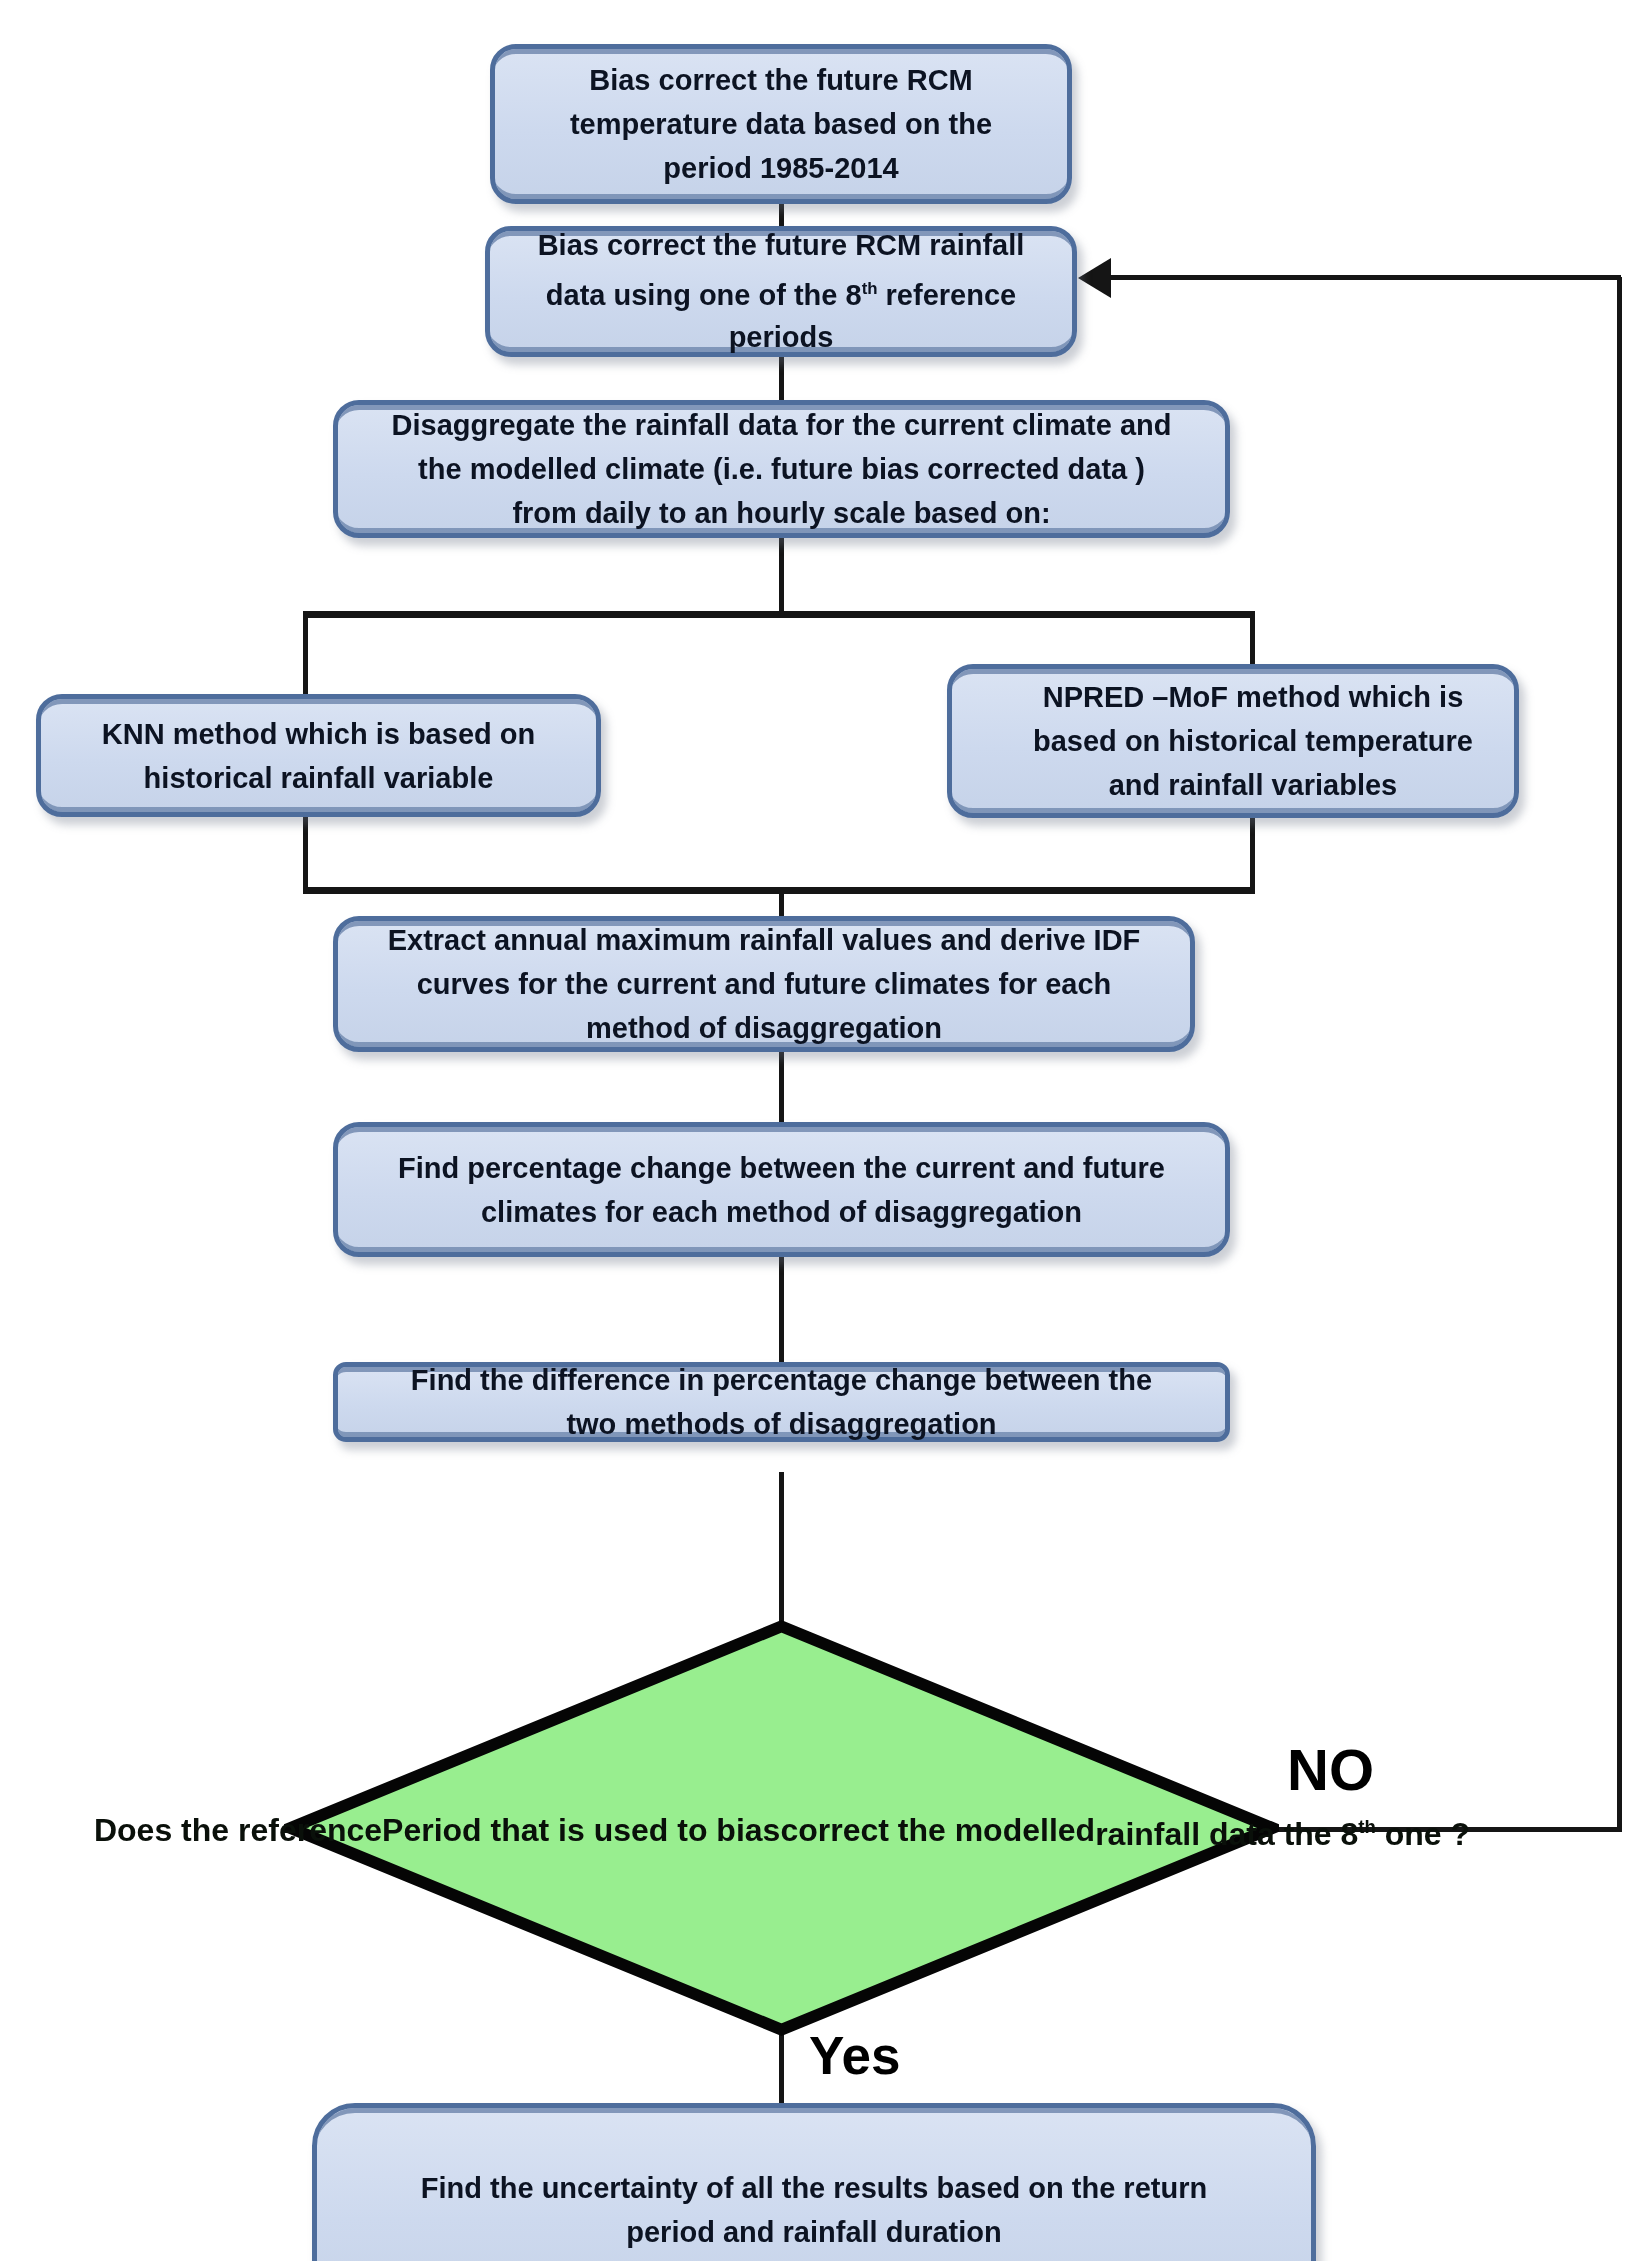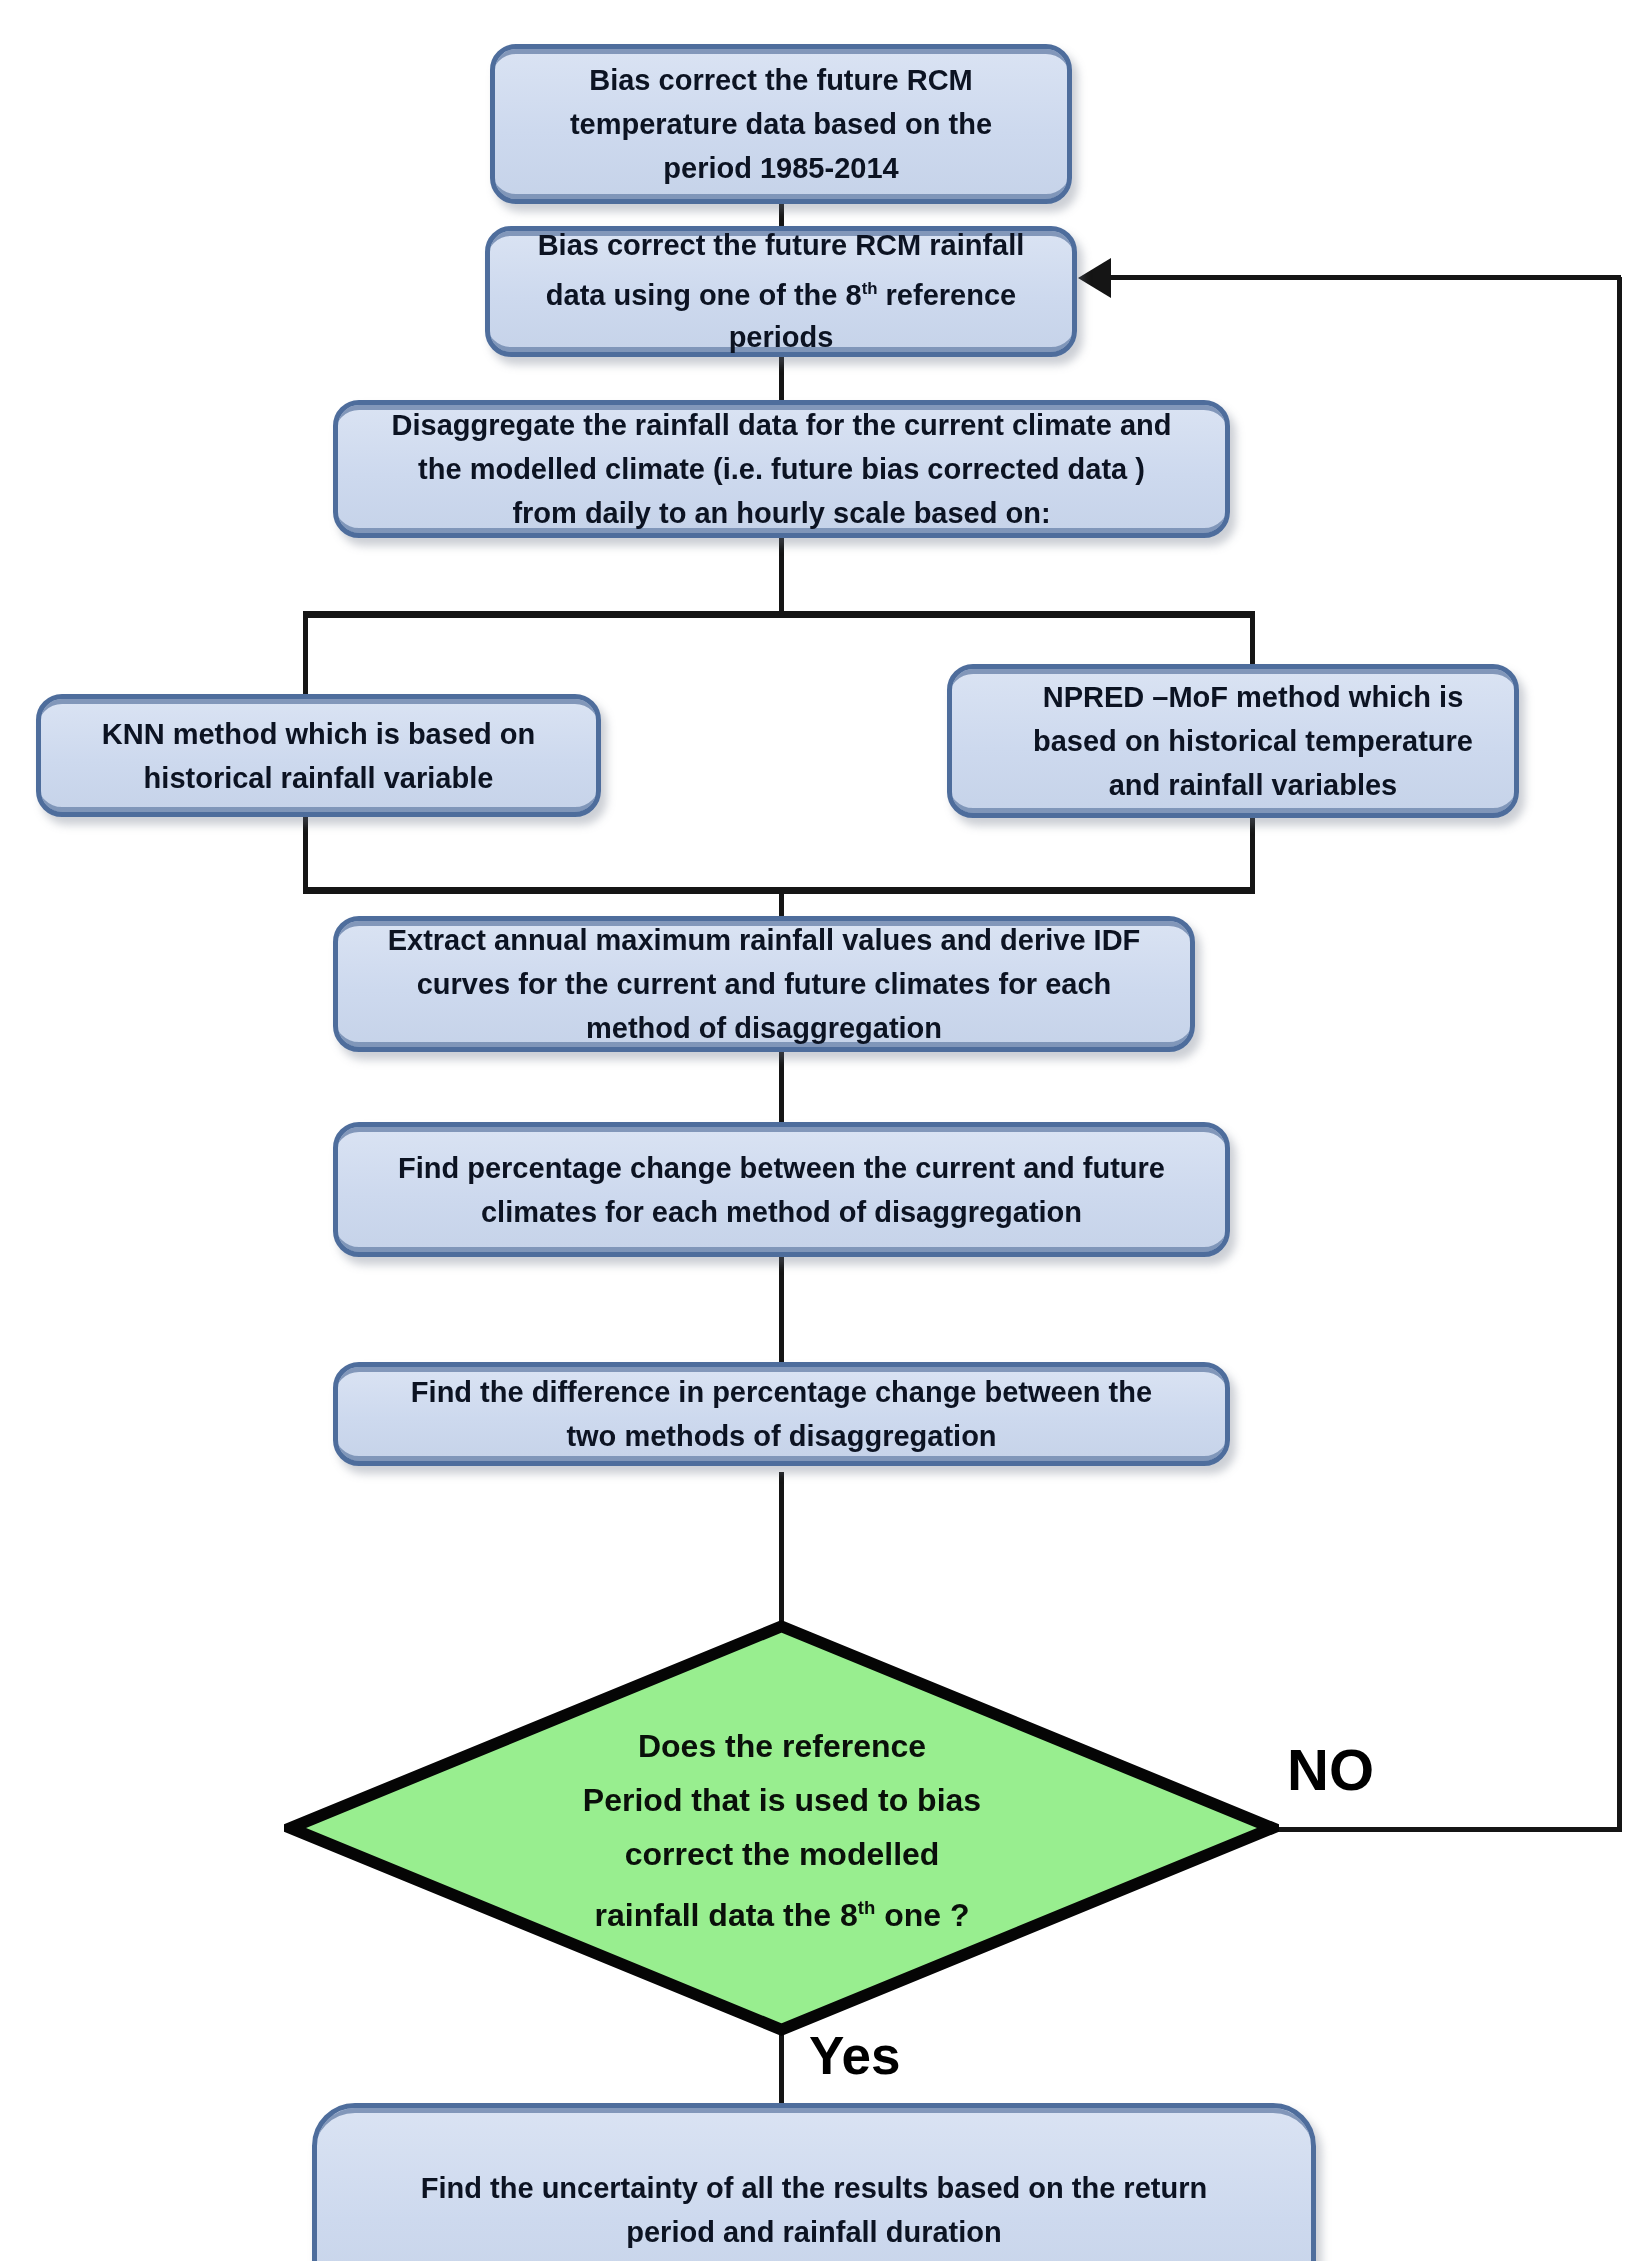--- a/index.html
+++ b/index.html
@@ -118,7 +118,7 @@
     <div class="line">climates  for each method of disaggregation</div>
   </div>
 
-  <div class="node" style="left:333px;top:1362px;width:897px;height:104px;">
+  <div class="node" style="left:333px;top:1362px;width:897px;height:80px;border-radius:13px;">
     <div class="line">Find the difference in percentage change between the</div>
     <div class="line">two methods of disaggregation</div>
   </div>

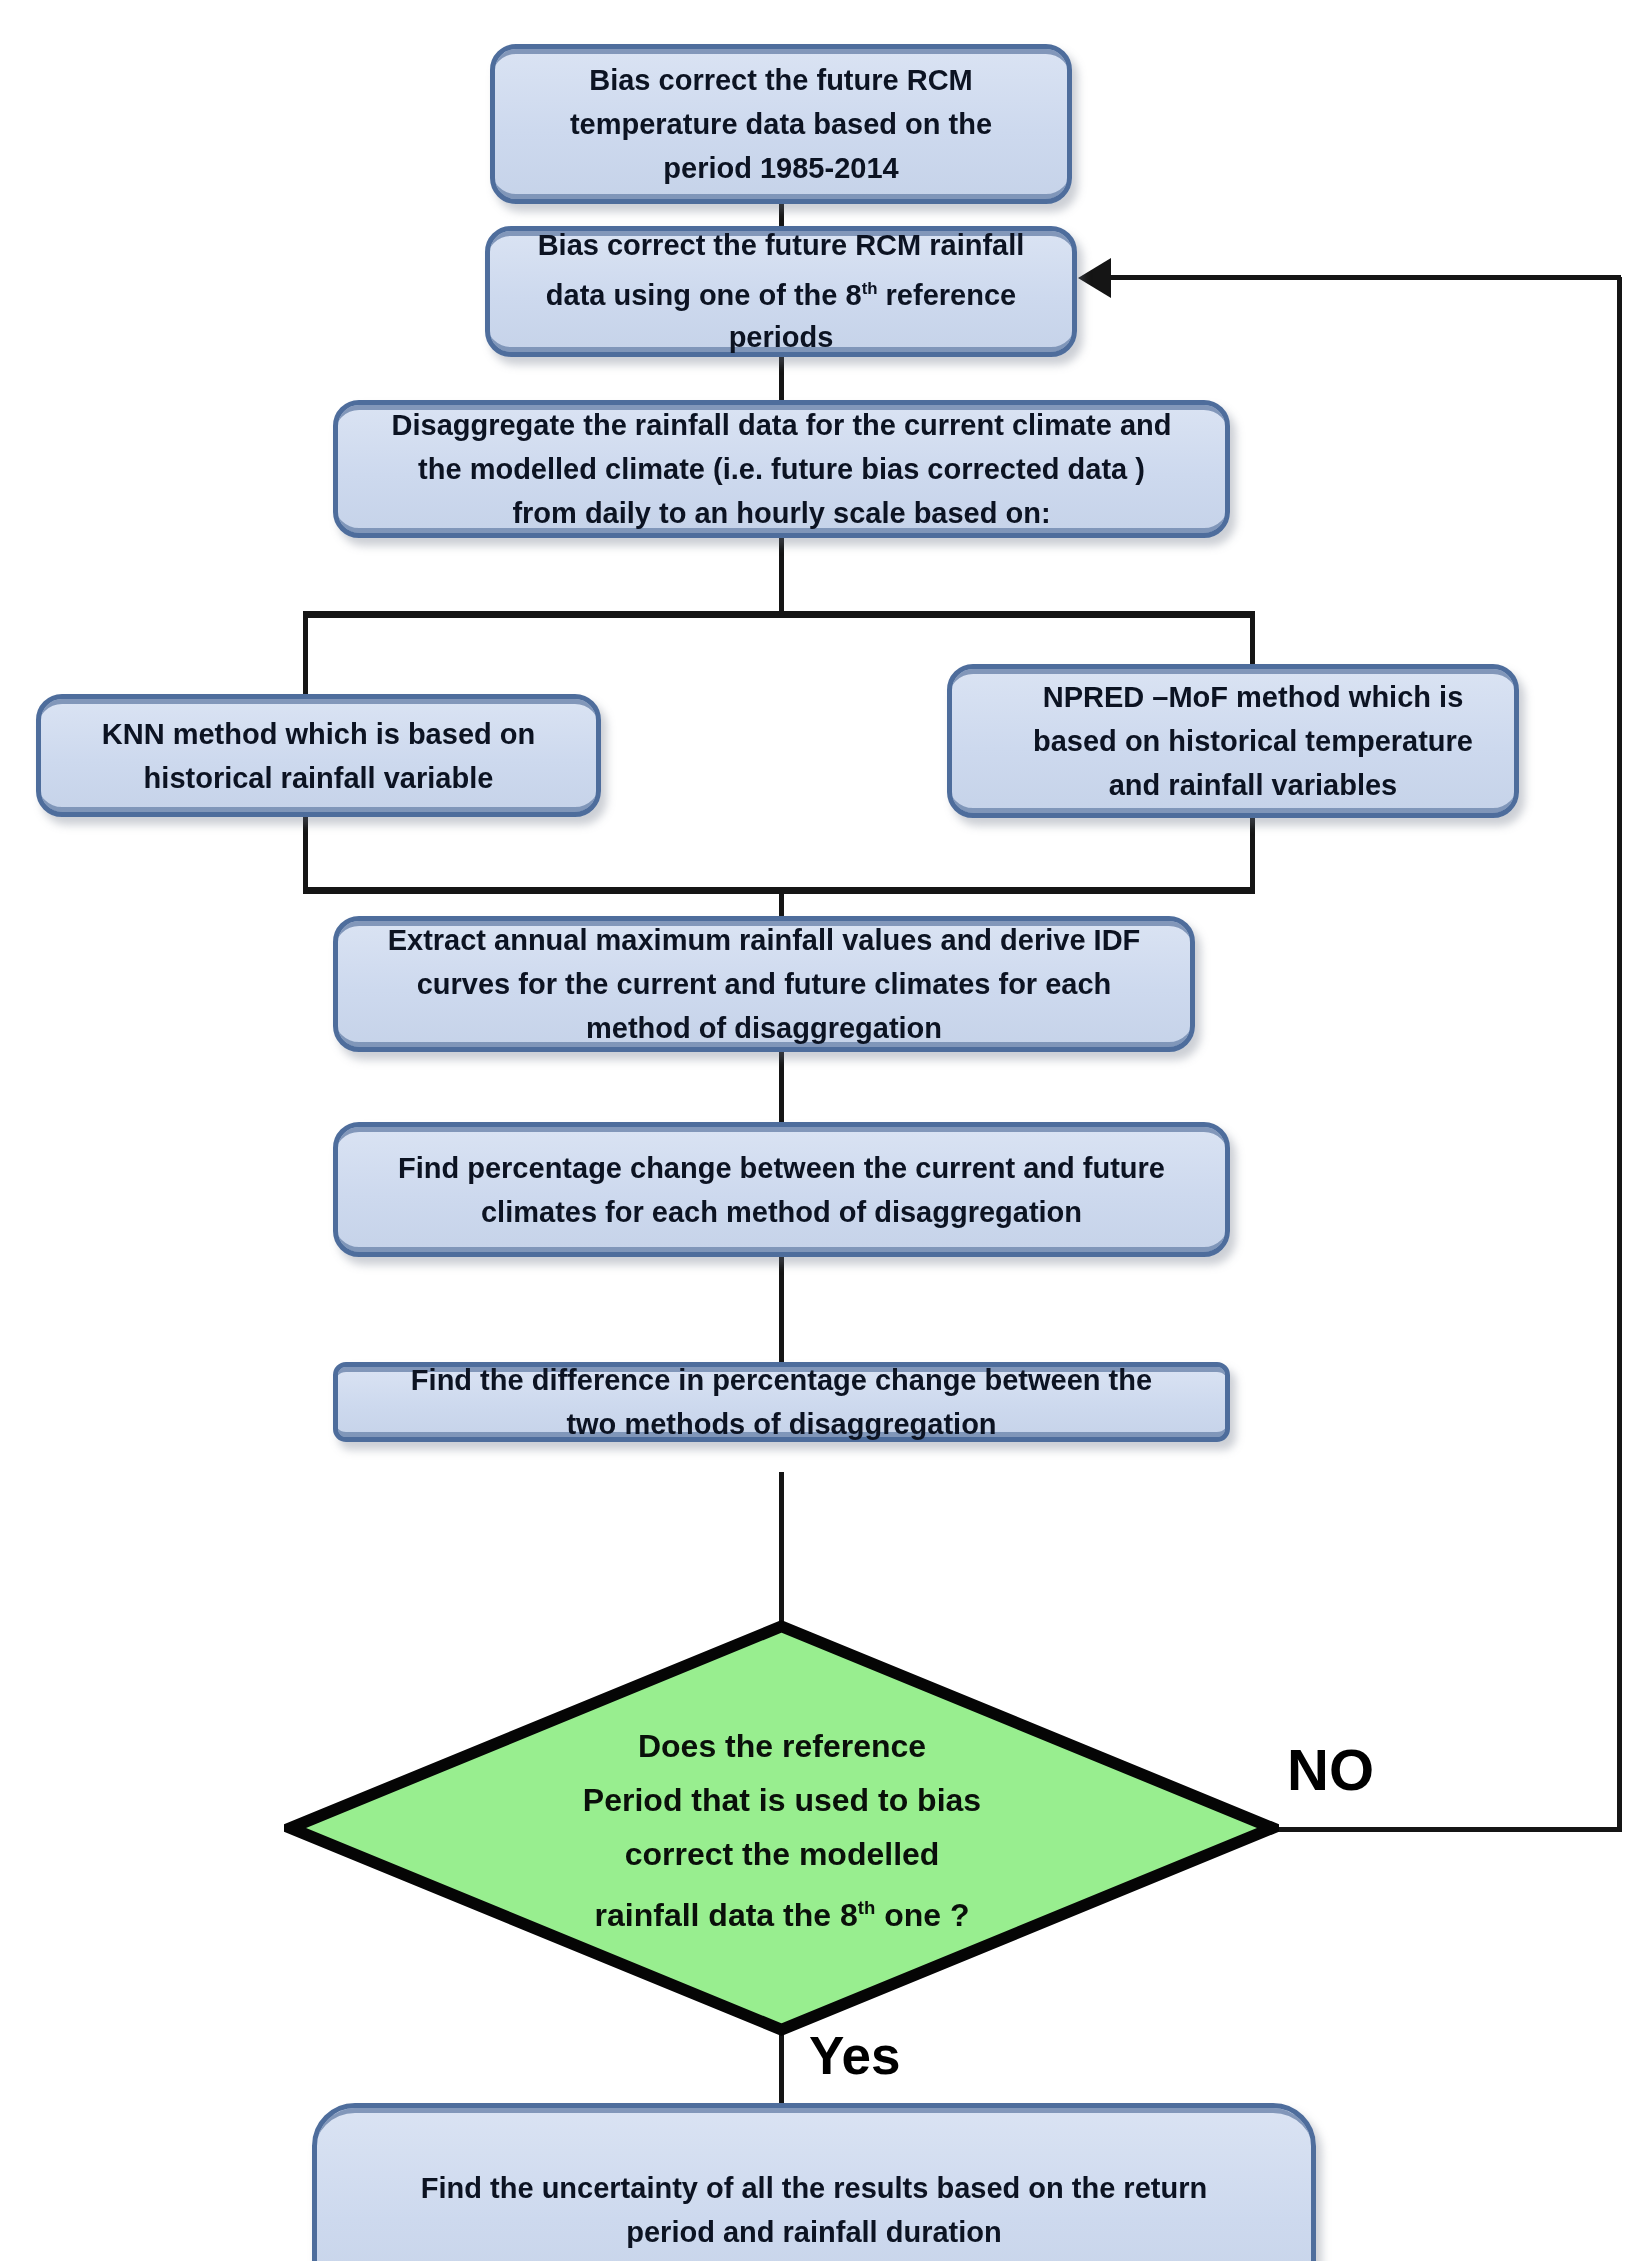--- a/index.html
+++ b/index.html
@@ -45,7 +45,7 @@
   .diamond-svg{position:absolute;}
   .diamond-text{
     position:absolute;
-    display:flex;flex-direction:column;justify-content:center;align-items:center;
+    display:flex;flex-direction:row;justify-content:center;align-items:center;
     text-align:center;color:#0a100a;font-weight:bold;
   }
   .diamond-text .line{font-size:32px;line-height:54px;white-space:nowrap;}

